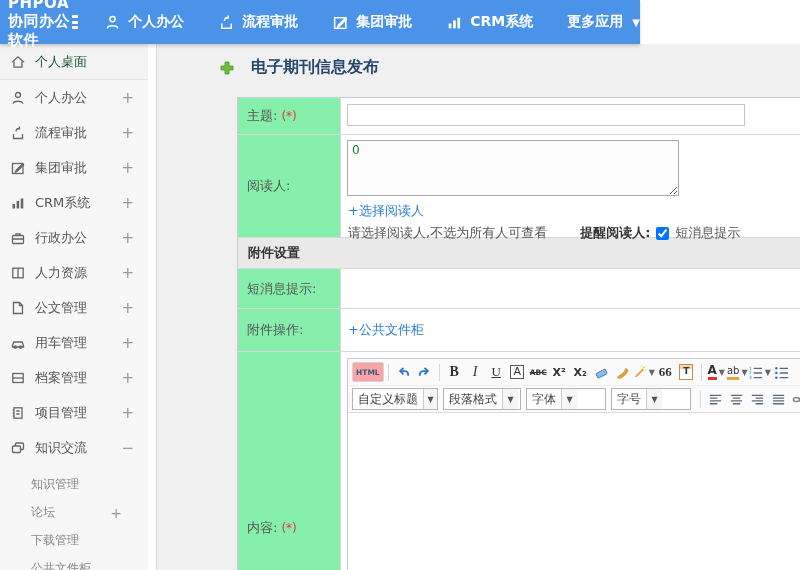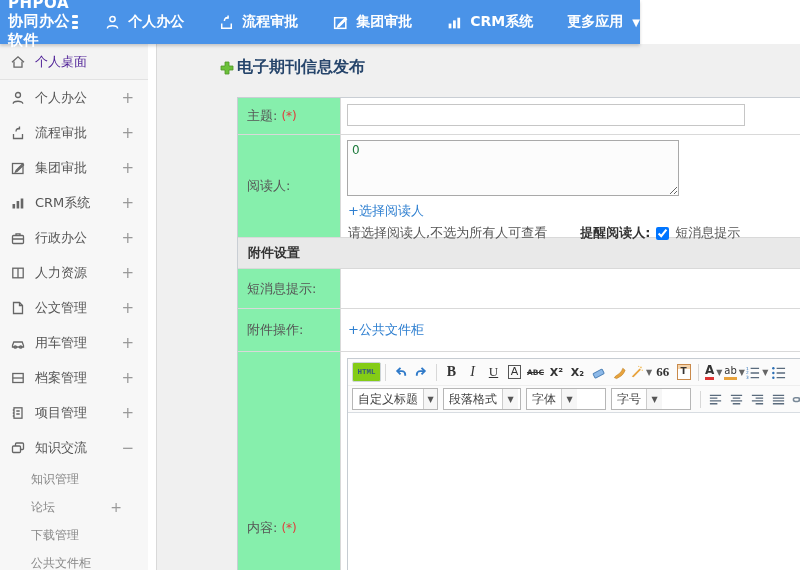--- a/index.html
+++ b/index.html
@@ -26,7 +26,7 @@
   .sidebar{position:absolute;top:44px;left:0;width:148px;bottom:0;background:#f7f7f7;z-index:5;}
   .gutter{position:absolute;top:44px;left:148px;width:8px;bottom:0;background:#fff;border-right:1px solid #d9d9d9;z-index:5;}
   .si{display:flex;align-items:center;height:35px;padding:0 14px 0 10px;font-size:13px;color:#555;cursor:pointer;}
-  .si.active{color:#4c1d95;border-bottom:1px solid #e2e2e2;background:#f3f3f3;}
+  .si.active{color:#14532d;border-bottom:1px solid #e2e2e2;background:#f3f3f3;}
   .si svg{width:16px;height:16px;flex:none;}
   .si .lbl{margin-left:9px;white-space:nowrap;}
   .tg{margin-left:auto;color:#999;font-size:15px;}

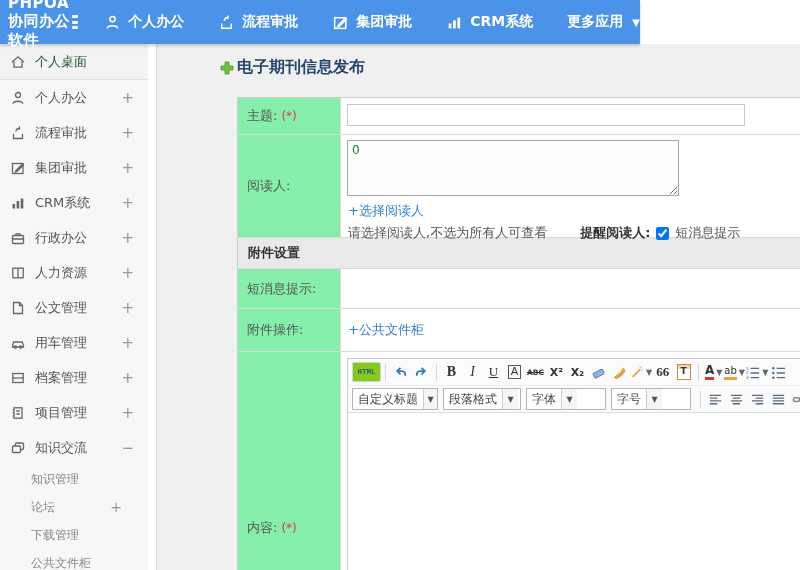--- a/index.html
+++ b/index.html
@@ -34,7 +34,7 @@
   .ssub .tg{font-size:14px;}
   
   .main{position:absolute;top:44px;left:157px;width:643px;bottom:0;background:#f0f0f0;overflow:hidden;}
-  .ptitle{position:absolute;left:63px;top:13px;display:flex;align-items:center;gap:3px;
+  .ptitle{position:absolute;left:63px;top:13px;display:flex;align-items:center;gap:17px;
           font-size:16px;font-weight:bold;color:#26456b;}
   .ptitle svg{width:14px;height:14px;}
   

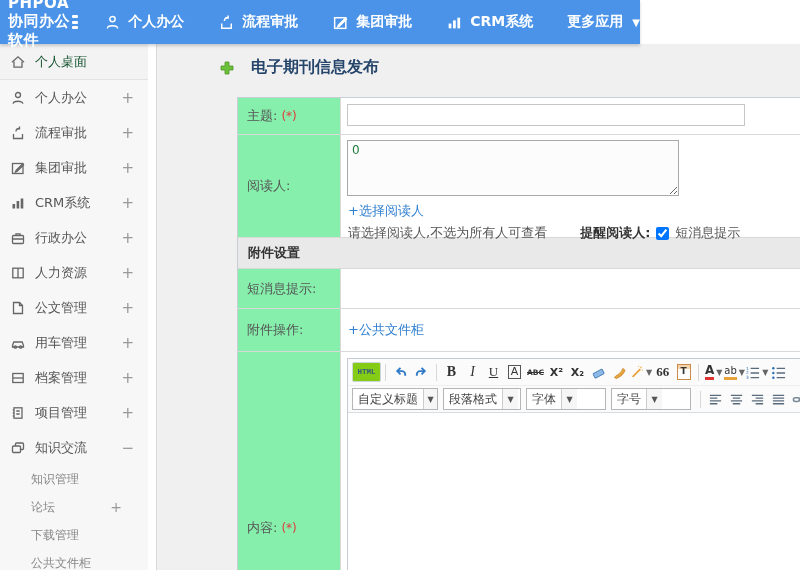--- a/index.html
+++ b/index.html
@@ -72,7 +72,7 @@
   .tb{height:22px;min-width:21px;display:inline-flex;align-items:center;justify-content:center;
       cursor:pointer;color:#333;border-radius:2px;flex:none;}
   .sep{width:1px;height:17px;background:#d8d8d8;margin:0 4px;flex:none;}
-  .tb-html{font-size:7.5px;font-weight:bold;color:#345a7d;border:1px solid #cdd4da;background:#84cc16;padding:0 3px;height:18px;font-family:Liberation Mono, monospace;}
+  .tb-html{font-size:7.5px;font-weight:bold;color:#345a7d;border:1px solid #cdd4da;background:#fca5a5;padding:0 3px;height:18px;}
   .tb-b{font-family:"Liberation Serif",serif;font-weight:bold;font-size:14px;}
   .tb-i{font-family:"Liberation Serif",serif;font-style:italic;font-size:14px;}
   .tb-u{font-family:"Liberation Serif",serif;font-size:13px;text-decoration:underline;}

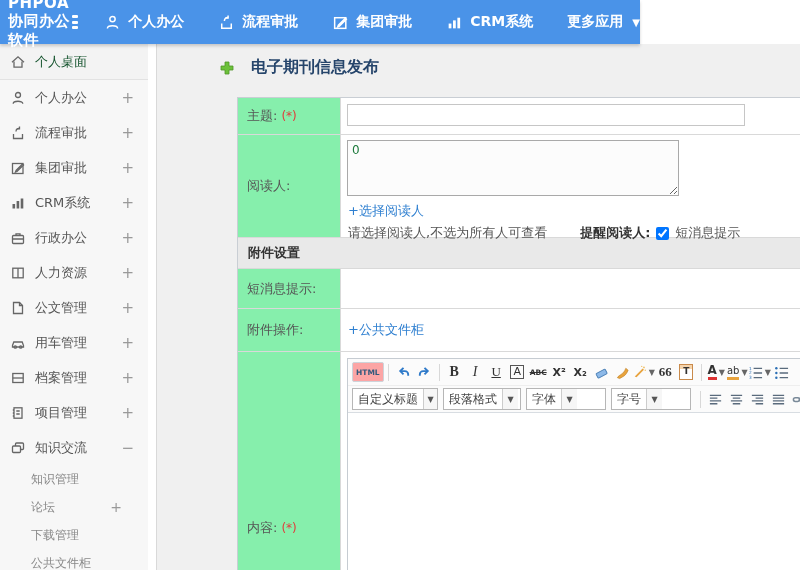--- a/index.html
+++ b/index.html
@@ -30,7 +30,7 @@
   .si svg{width:16px;height:16px;flex:none;}
   .si .lbl{margin-left:9px;white-space:nowrap;}
   .tg{margin-left:auto;color:#999;font-size:15px;}
-  .ssub{height:28px;padding:0 26px 0 31px;display:flex;align-items:center;font-size:12px;color:#888;cursor:pointer;white-space:nowrap;}
+  .ssub{height:28px;padding:0 26px 0 31px;display:flex;align-items:flex-end;font-size:12px;color:#888;cursor:pointer;white-space:nowrap;}
   .ssub .tg{font-size:14px;}
   
   .main{position:absolute;top:44px;left:157px;width:643px;bottom:0;background:#f0f0f0;overflow:hidden;}

